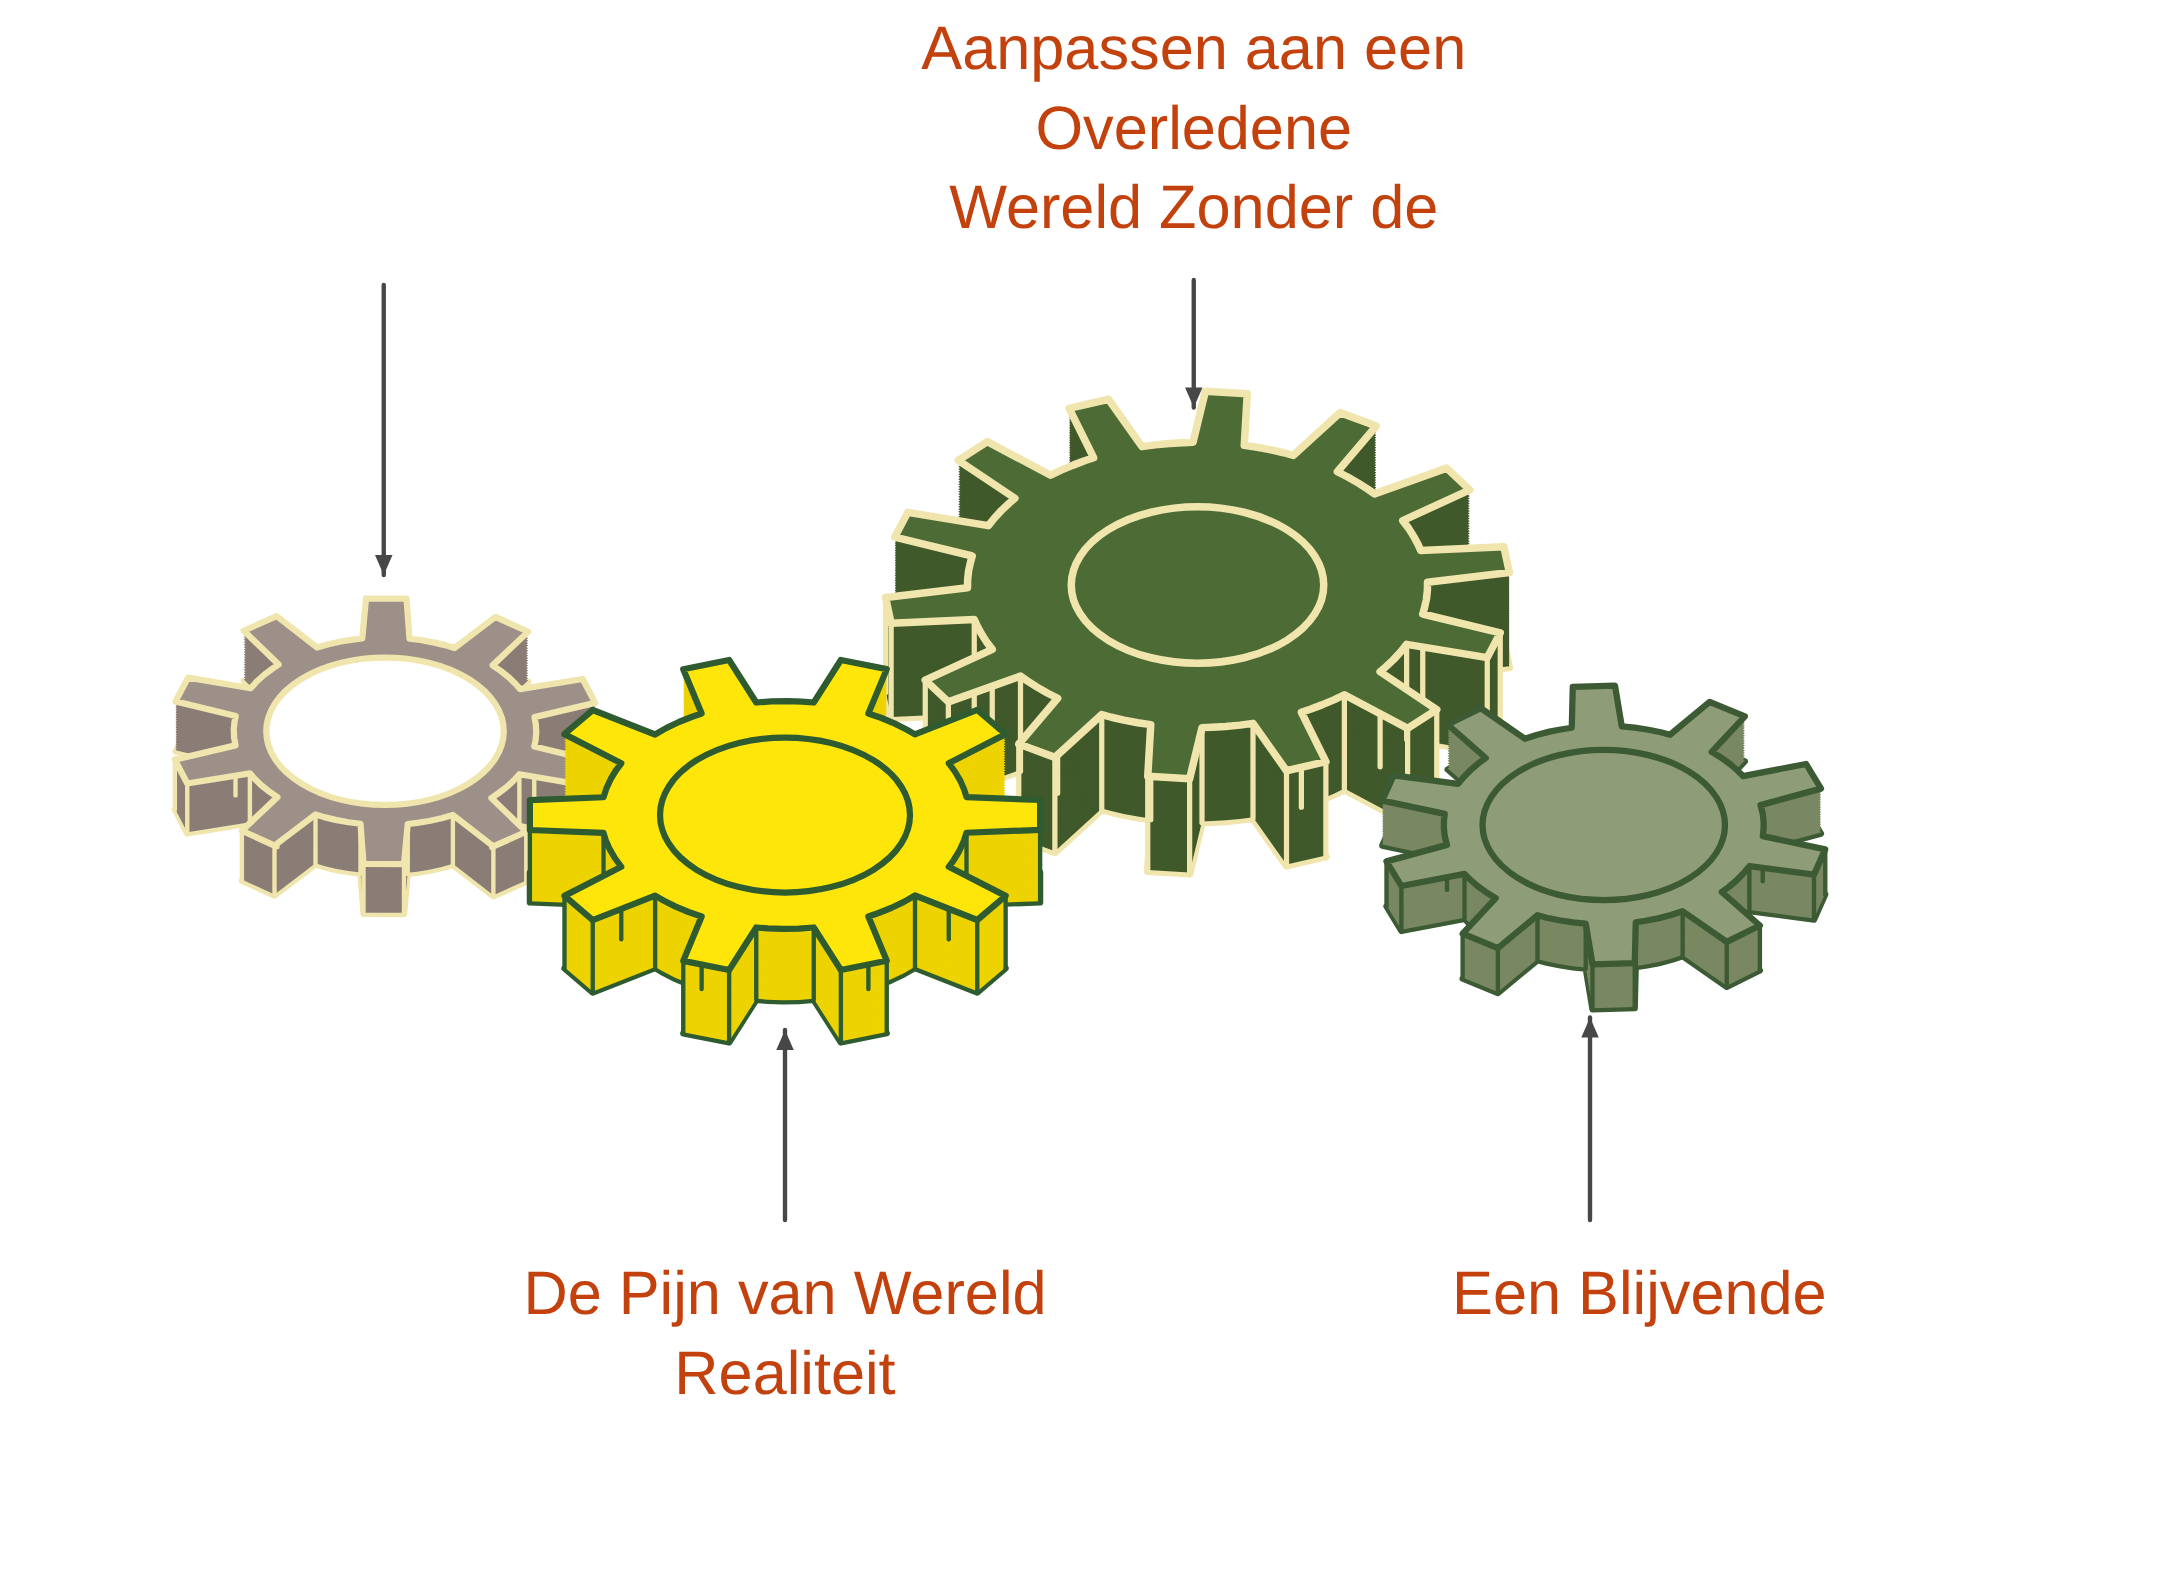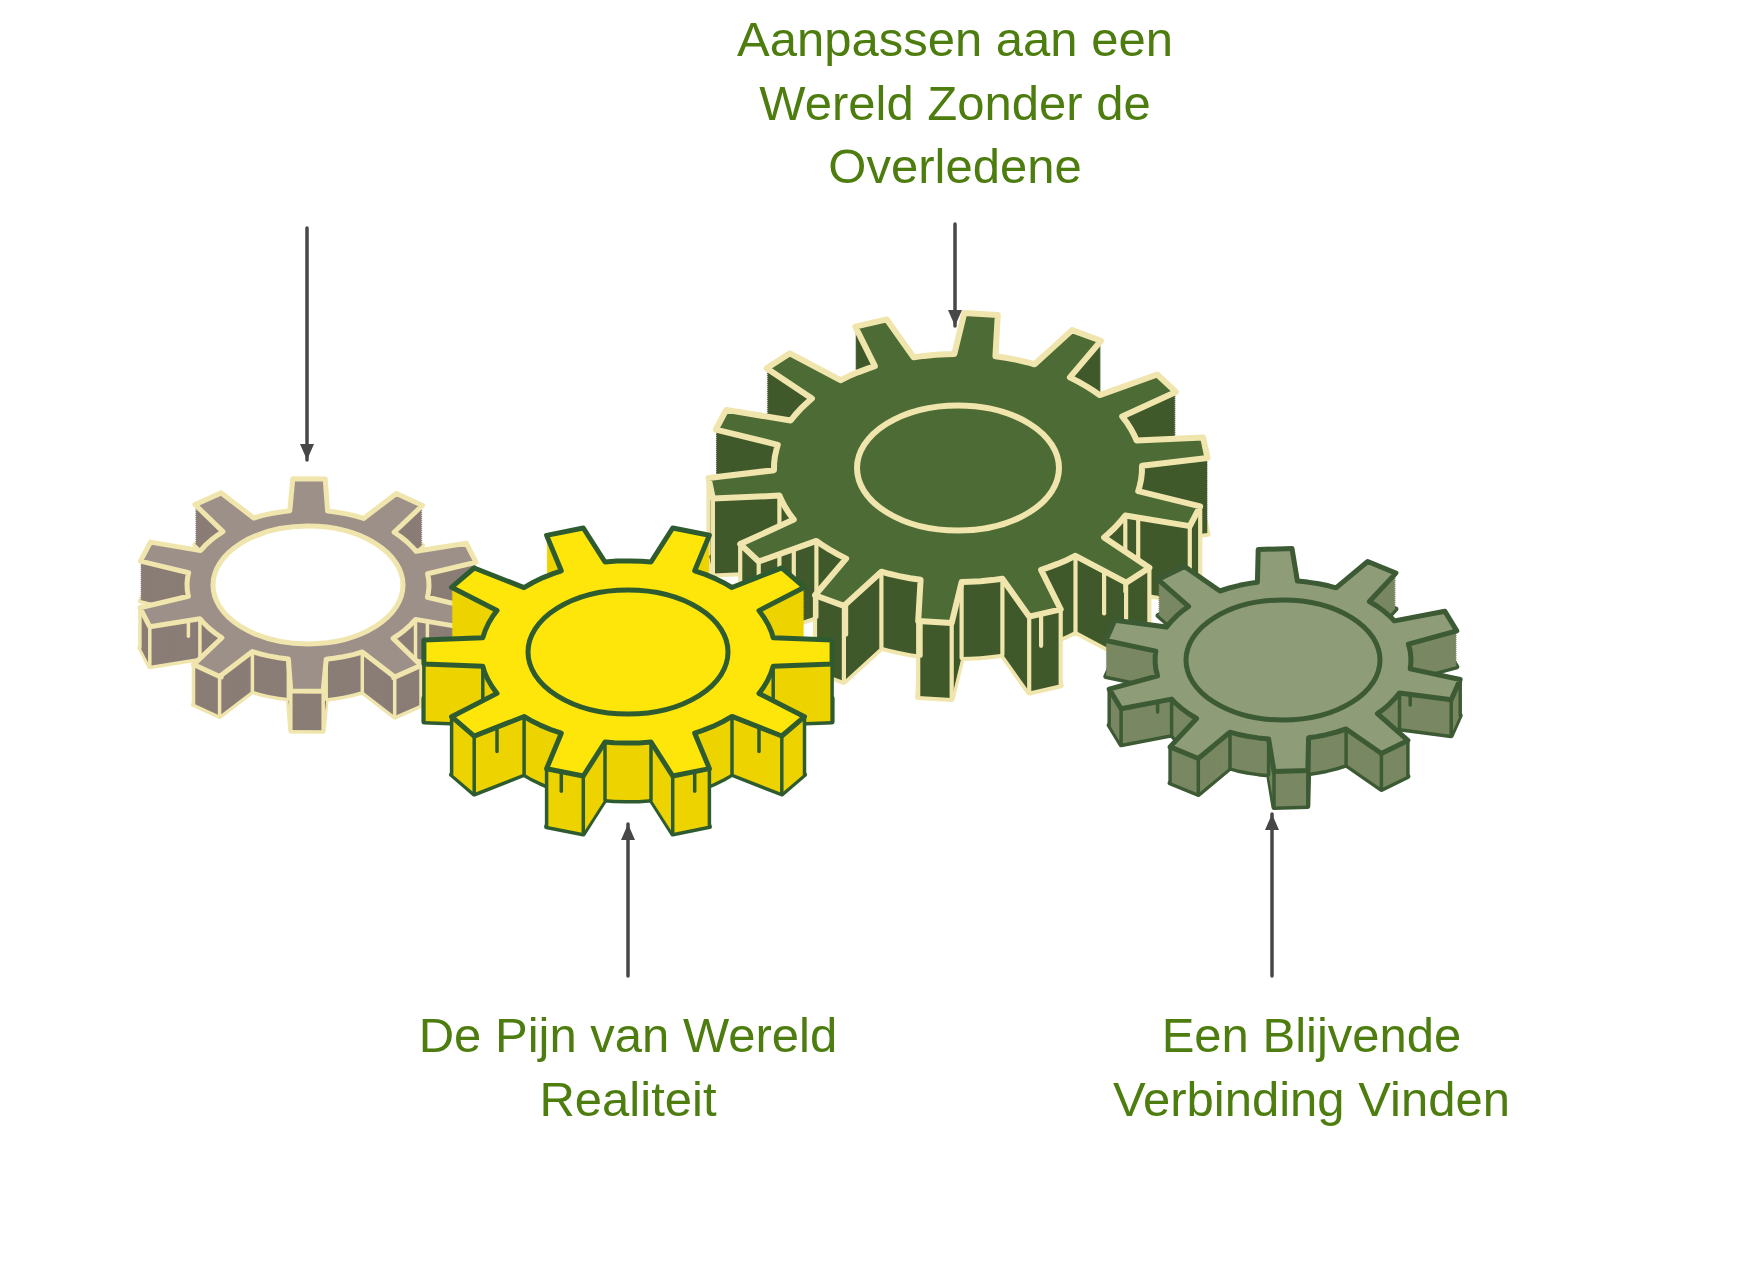--- a/index.html
+++ b/index.html
@@ -15,7 +15,7 @@
   .label {
     position: absolute;
     text-align: center;
-    color: #4d7c0f;
+    color: #c2410c;
     font-size: 49px;
     font-weight: 500;
     line-height: 1.3;

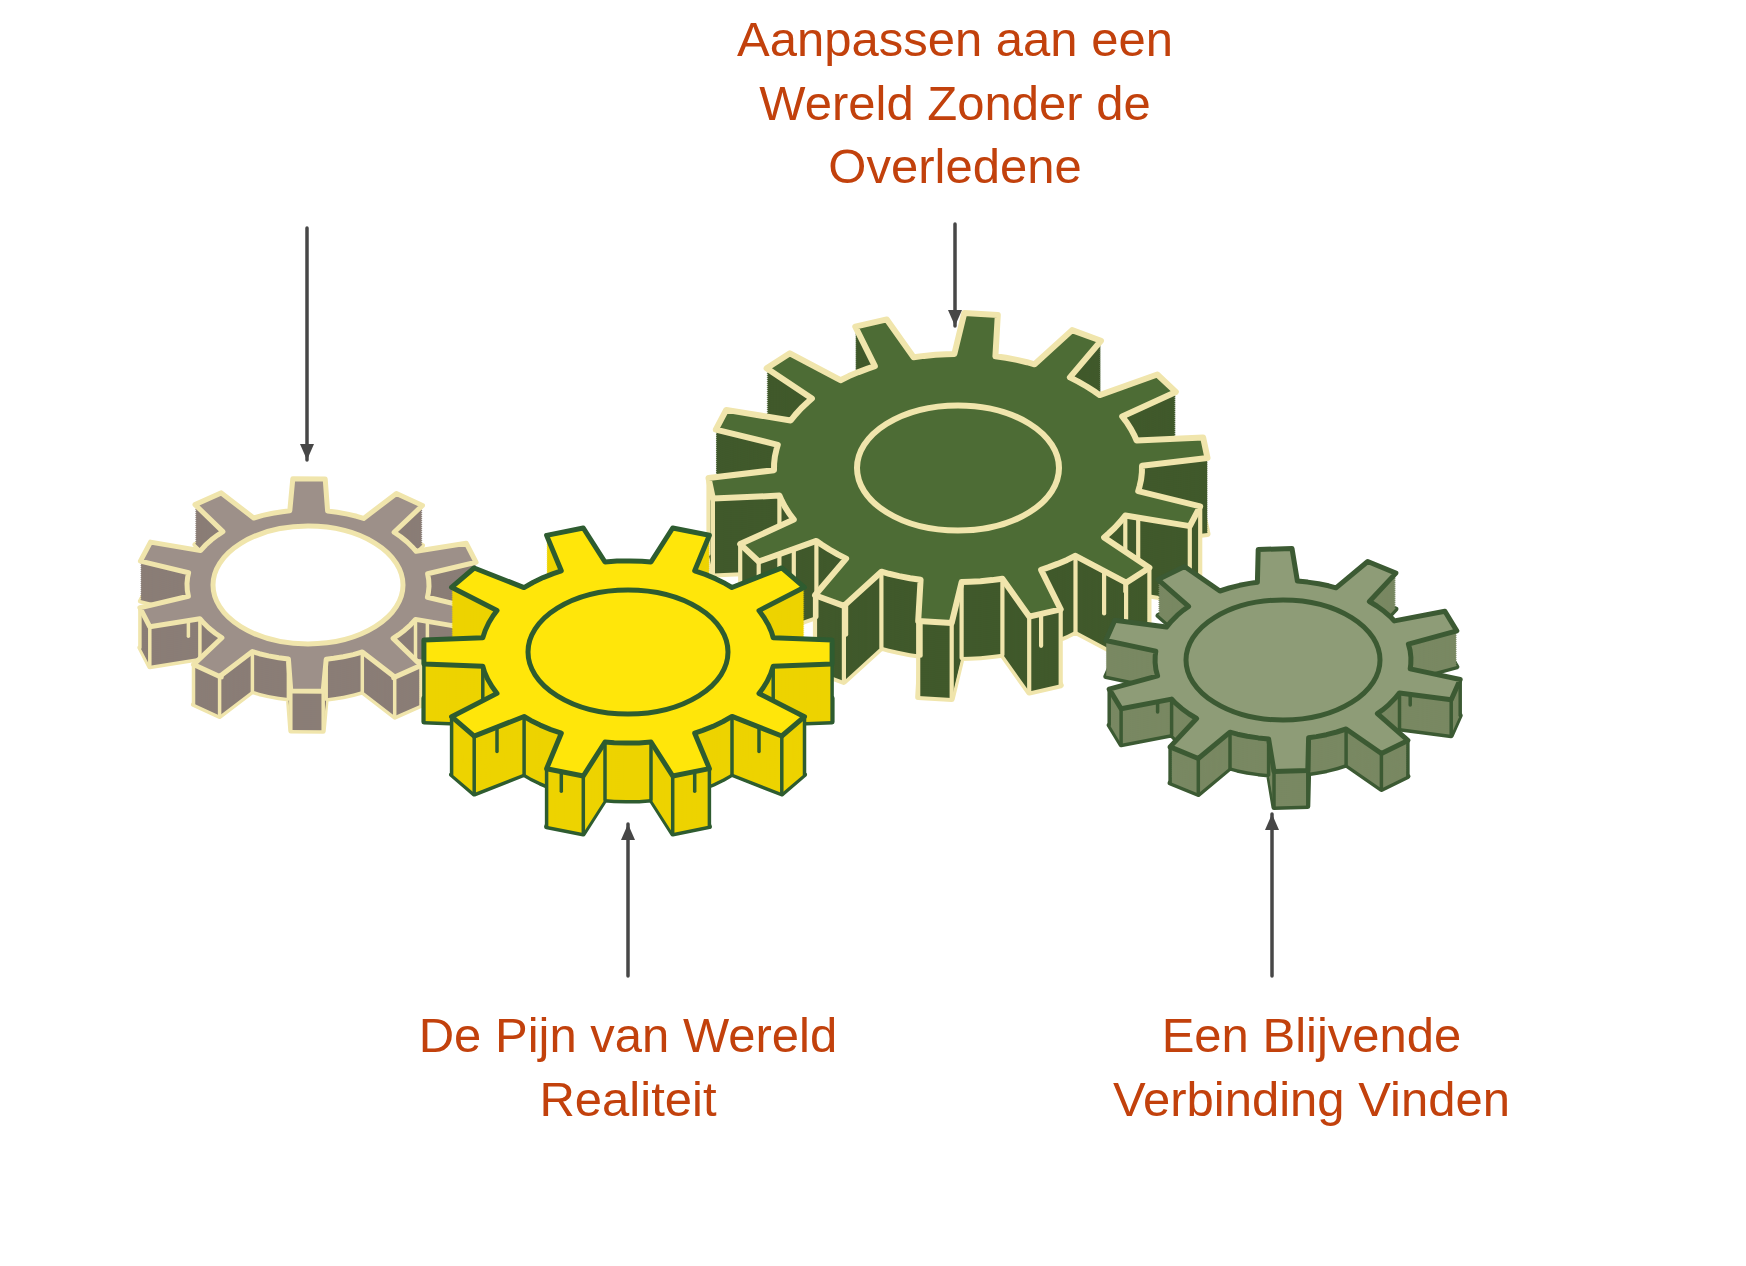--- a/index.html
+++ b/index.html
@@ -261,8 +261,8 @@
 
   <div class="label" id="label-top-center">
     <div class="label-line">Aanpassen aan een</div>
+    <div class="label-line">Overledene</div>
     <div class="label-line">Wereld Zonder de</div>
-    <div class="label-line">Overledene</div>
   </div>
 
   <div class="label" id="label-bottom-left">

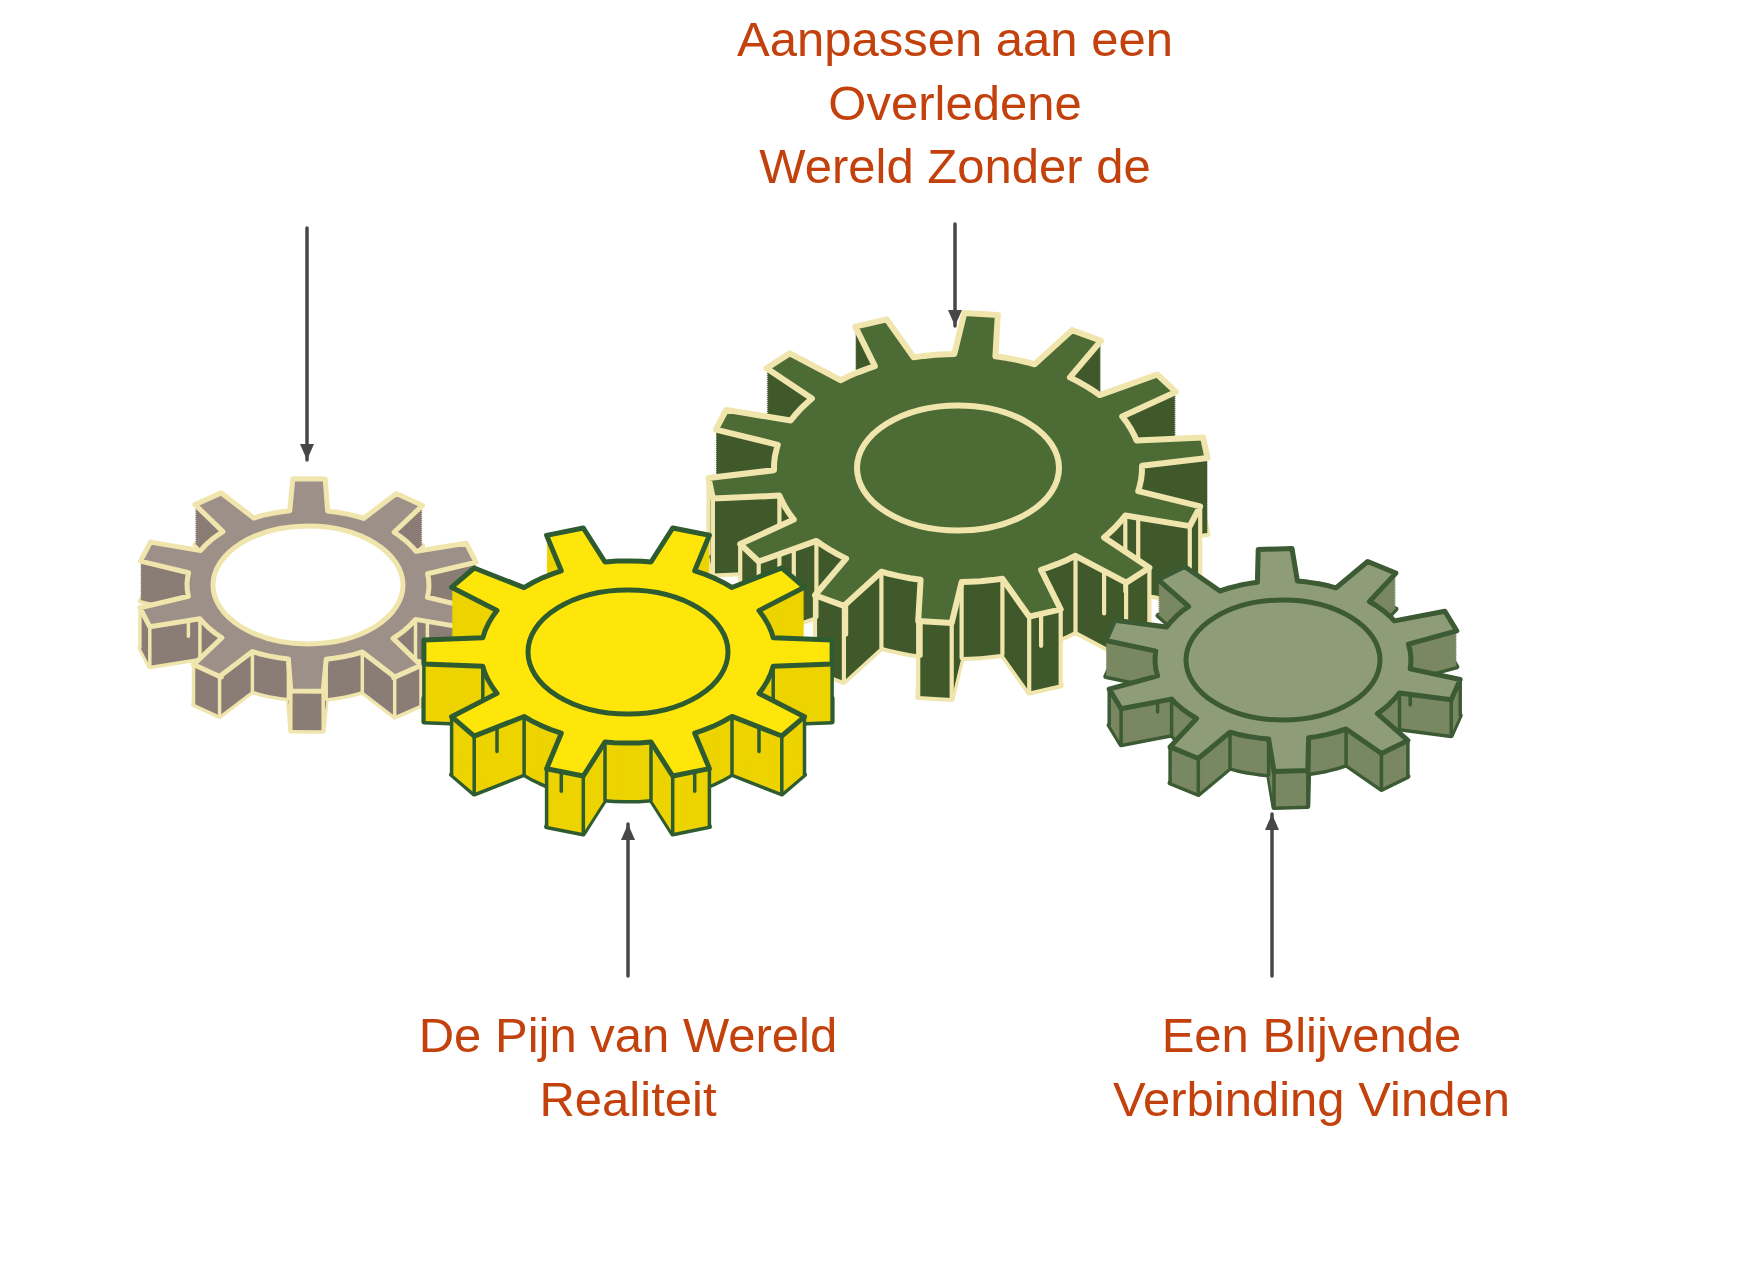--- a/index.html
+++ b/index.html
@@ -272,7 +272,6 @@
 
   <div class="label" id="label-bottom-right">
     <div class="label-line">Een Blijvende</div>
-    <div class="label-line">Verbinding Vinden</div>
   </div>
 
 </div>

